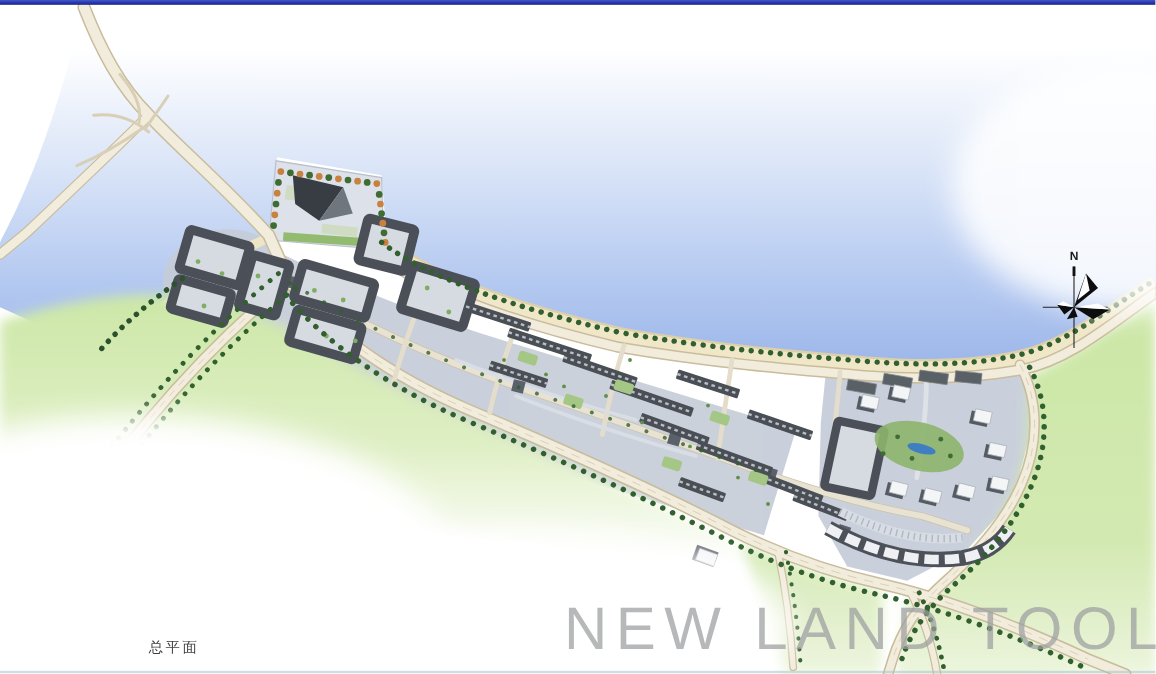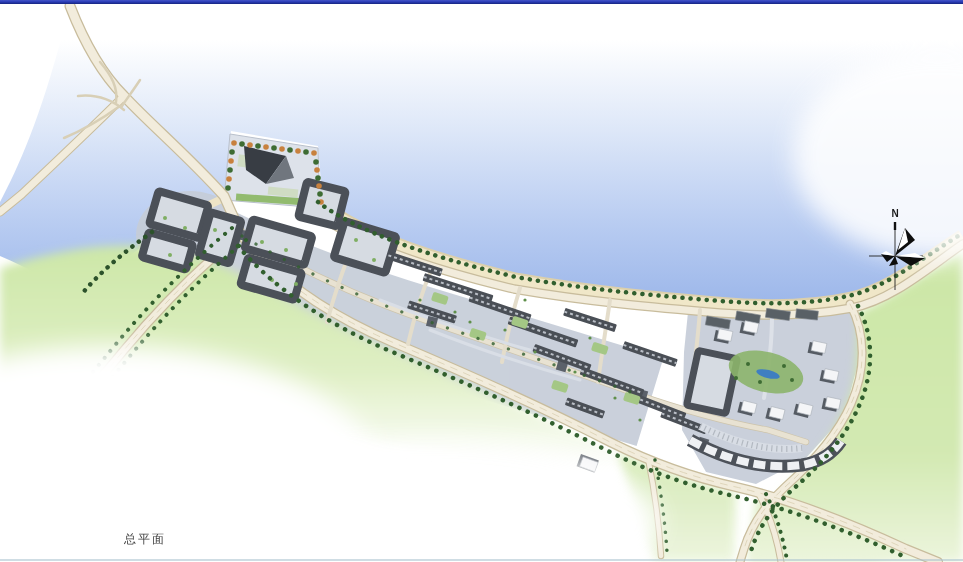--- a/index.html
+++ b/index.html
@@ -372,6 +372,7 @@
 
   <div class="top-border"></div>
   <div class="bottom-border"></div>
+  <div class="watermark">NEW LAND TOOL</div>
   <div class="plan-title">总平面</div>
 </div>
 

